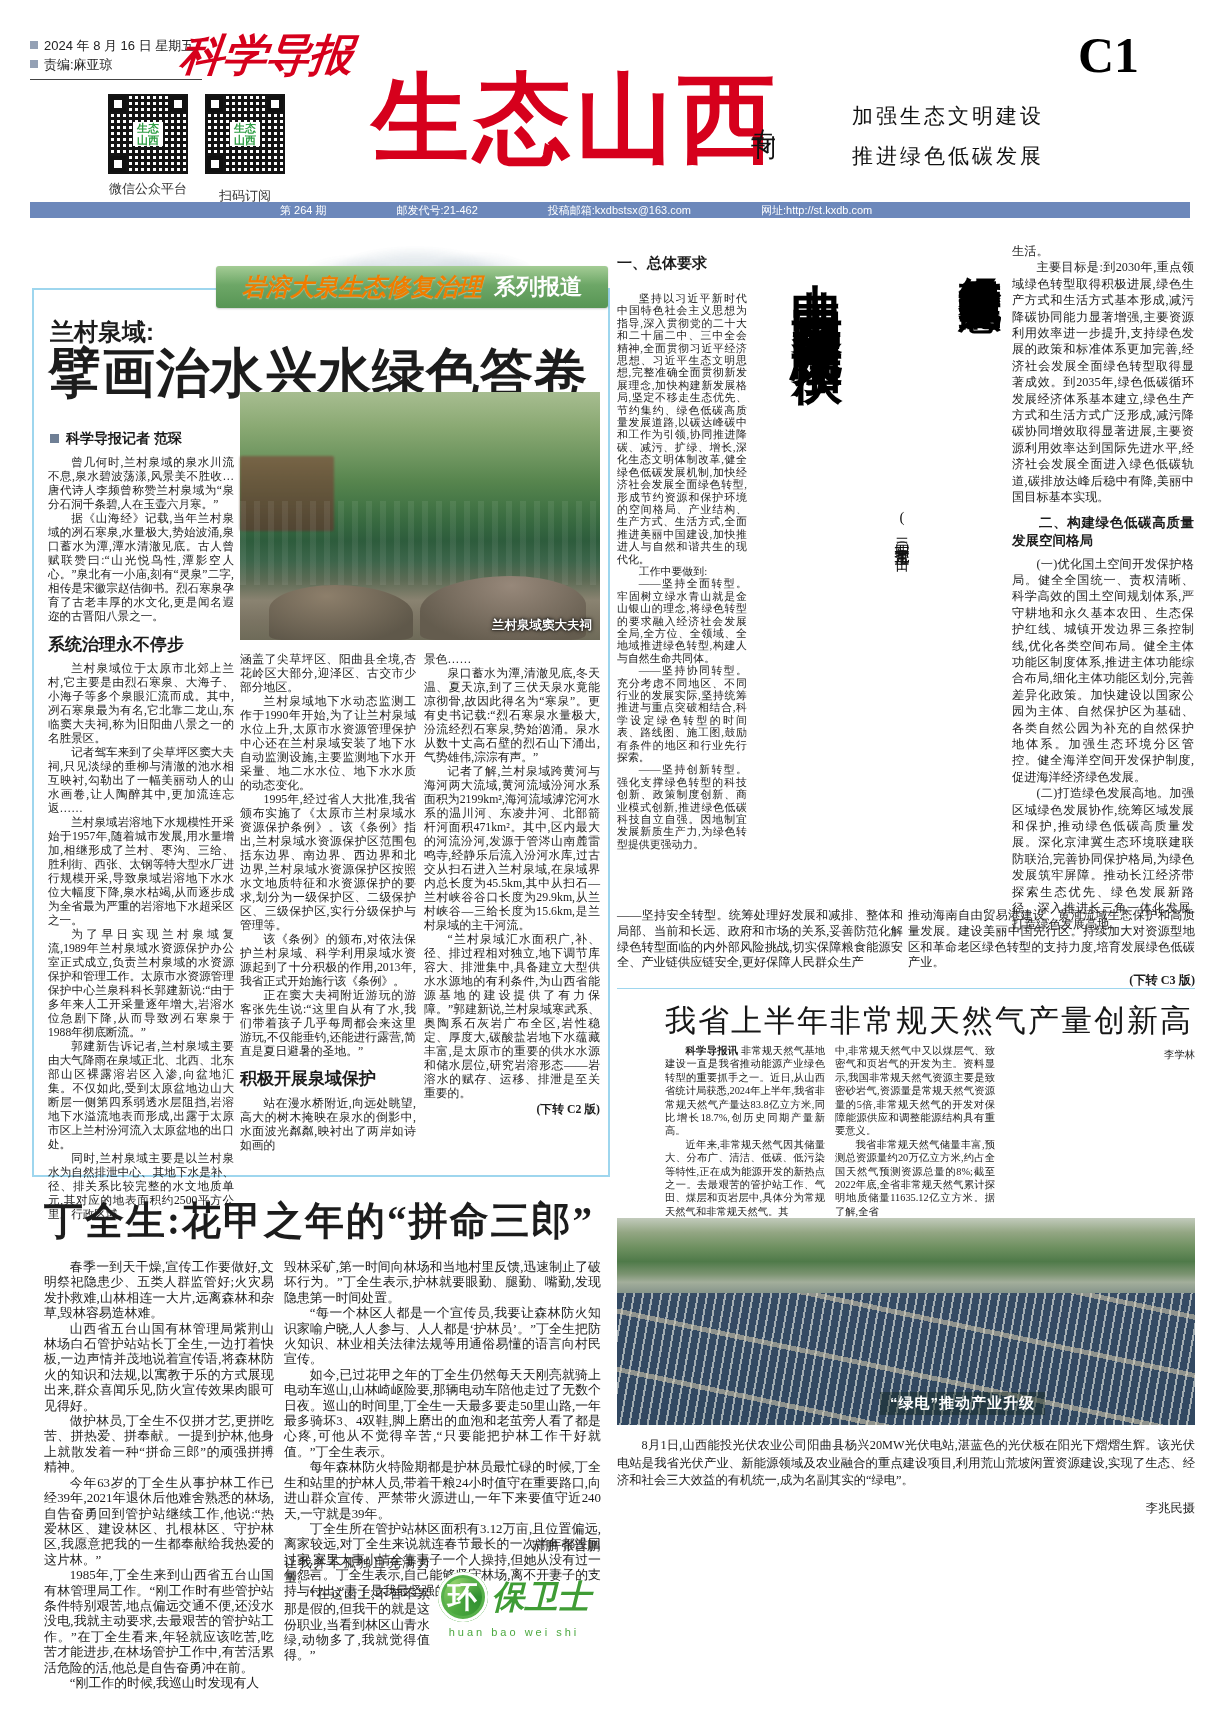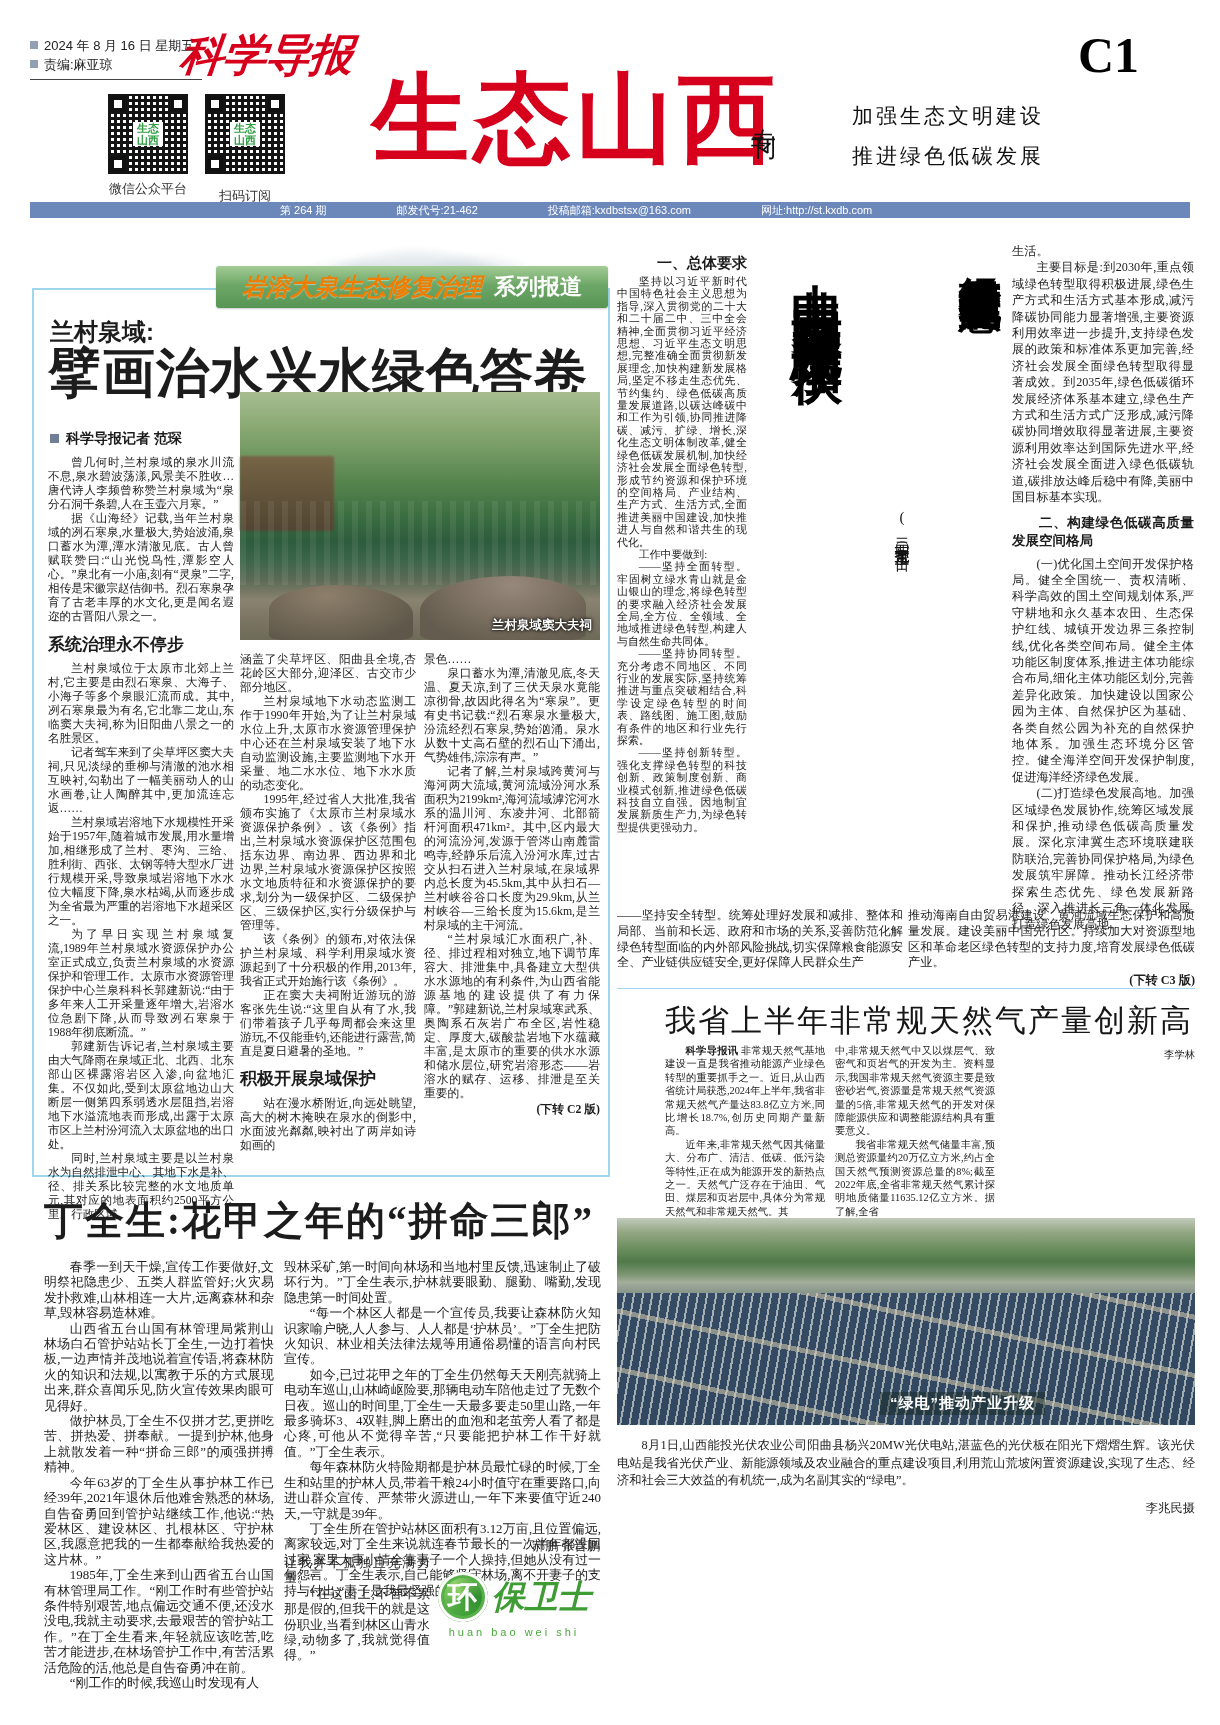--- a/index.html
+++ b/index.html
@@ -70,7 +70,7 @@
 
   
   .cpccolA{left:617px;top:243px;width:130px;height:662px;font-size:10.9px;line-height:12.4px;}
-  .cpccolA .colhead{font-size:15px;text-align:right;margin:9px 0 1px !important;}
+  .cpccolA .colhead{font-size:15px;text-align:left;margin:9px 0 18px !important;}
   .cpccolB{left:1012px;top:243px;width:182px;height:662px;font-size:12.2px;line-height:16.4px;}
   .vtitle{left:752px;top:243px;width:256px;height:664px;display:flex;justify-content:space-between;}
   .vbig{writing-mode:vertical-rl;text-orientation:upright;font-weight:900;

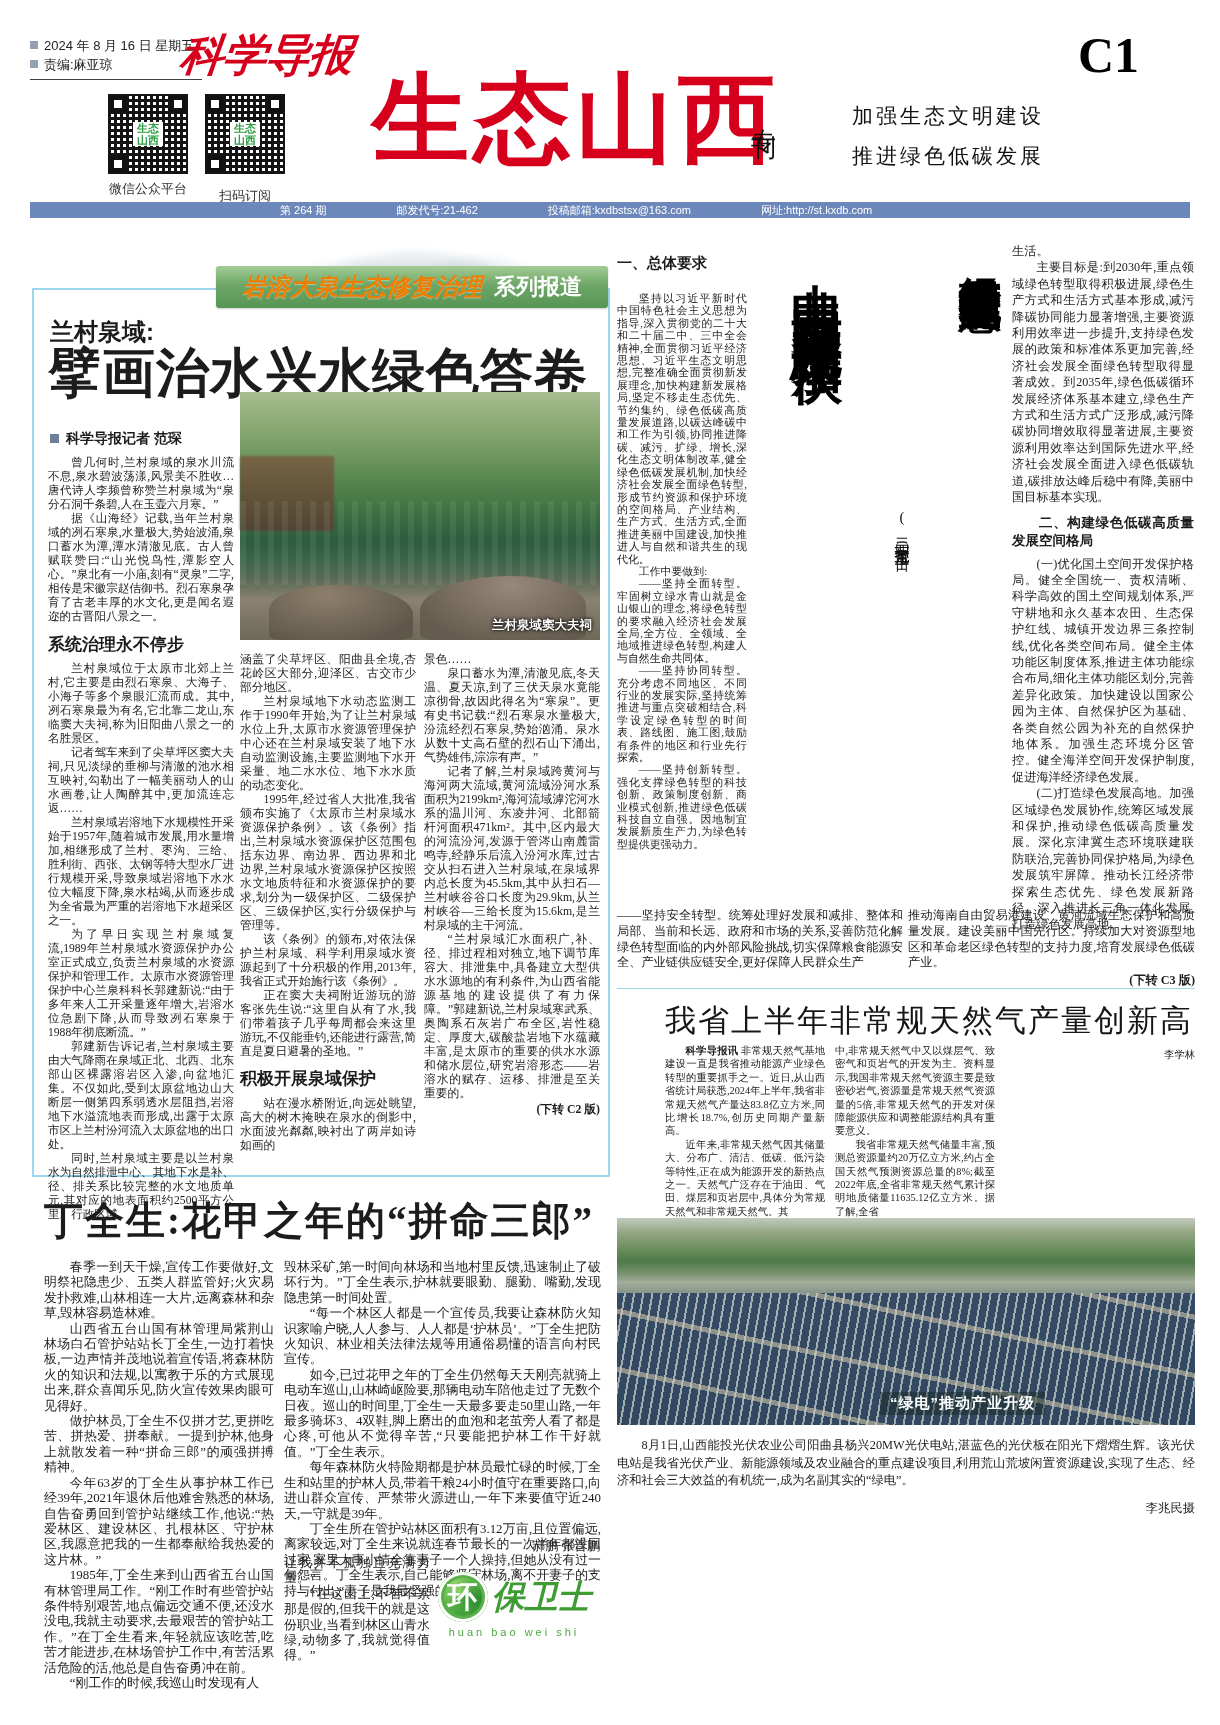--- a/index.html
+++ b/index.html
@@ -237,7 +237,7 @@
   <div class="abs gashead">我省上半年非常规天然气产量创新高</div>
   <div class="abs cols gascol gc1">
       <p class="para"><strong>科学导报讯 </strong>非常规天然气基地建设一直是我省推动能源产业绿色转型的重要抓手之一。近日,从山西省统计局获悉,2024年上半年,我省非常规天然气产量达83.8亿立方米,同比增长18.7%,创历史同期产量新高。</p>
-      <p class="para">近年来,非常规天然气因其储量大、分布广、清洁、低碳、低污染等特性,正在成为能源开发的新热点之一。天然气广泛存在于油田、气田、煤层和页岩层中,具体分为常规天然气和非常规天然气。其</p>
+      <p class="para">近年来,非常规天然气因其储量大、分布广、清洁、低碳、低污染等特性,正在成为能源开发的新热点之一。去最艰苦的管护站工作、气田、煤层和页岩层中,具体分为常规天然气和非常规天然气。其</p>
     </div>
   <div class="abs cols gascol gc2">
       <p class="para cont">中,非常规天然气中又以煤层气、致密气和页岩气的开发为主。资料显示,我国非常规天然气资源主要是致密砂岩气,资源量是常规天然气资源量的5倍,非常规天然气的开发对保障能源供应和调整能源结构具有重要意义。</p>

